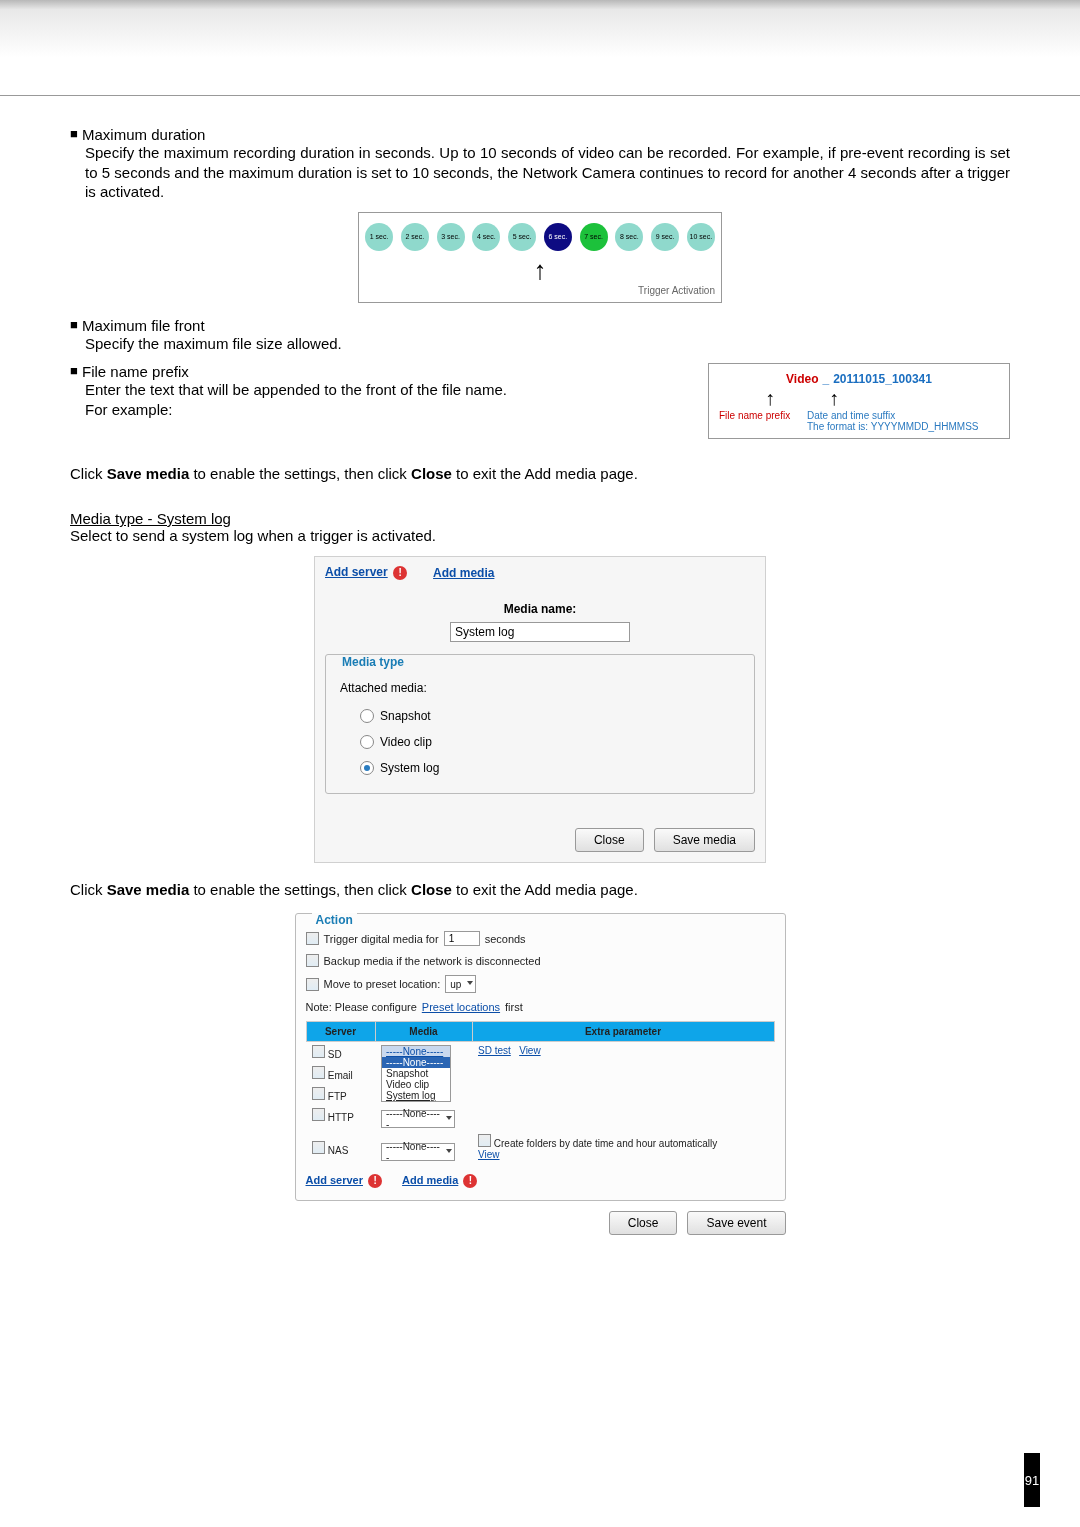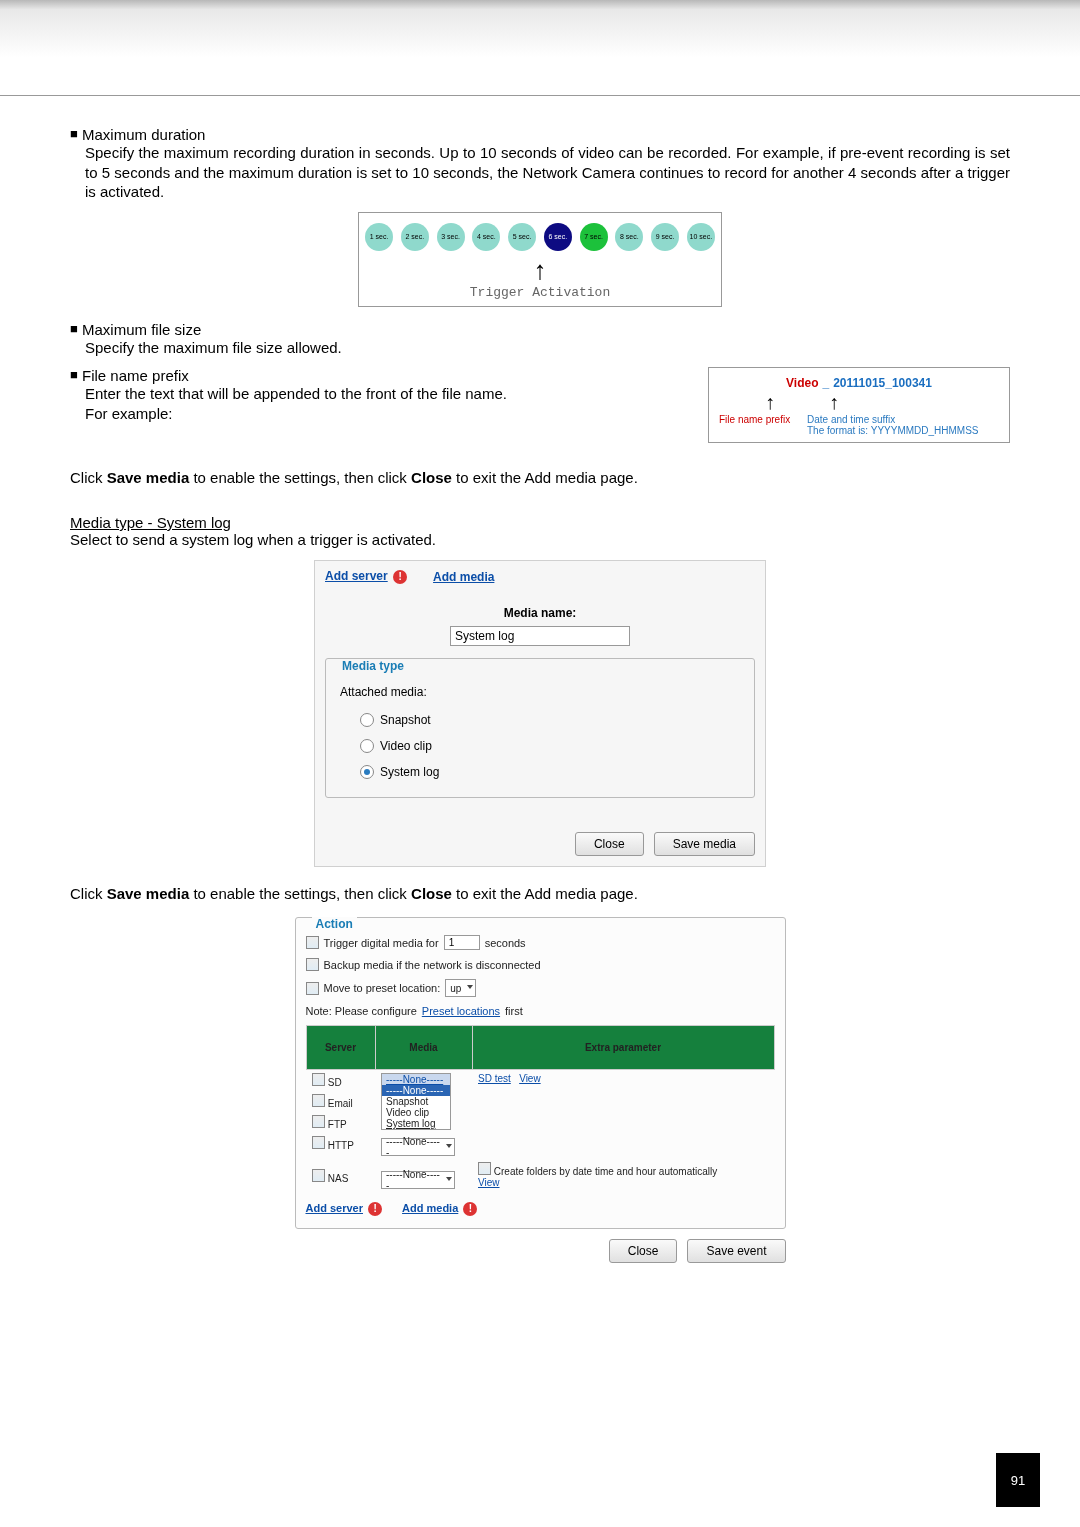--- a/index.html
+++ b/index.html
@@ -55,7 +55,7 @@
   .green { background: #1cc13b; }
   .navy { background: #0d0b82; color: #fff; }
   .ta-arrow { text-align: center; font-size: 26px; line-height: 1; margin-top: 6px;}
-  .ta-label { text-align: center; font-size: 13px; color: #666; margin-top: 2px; font-family: Liberation Mono, monospace;}
+  .ta-label { text-align: right; font-size: 10px; color: #666; margin-top: 2px;}
   .file-prefix-row {
     display: flex;
     align-items: flex-start;

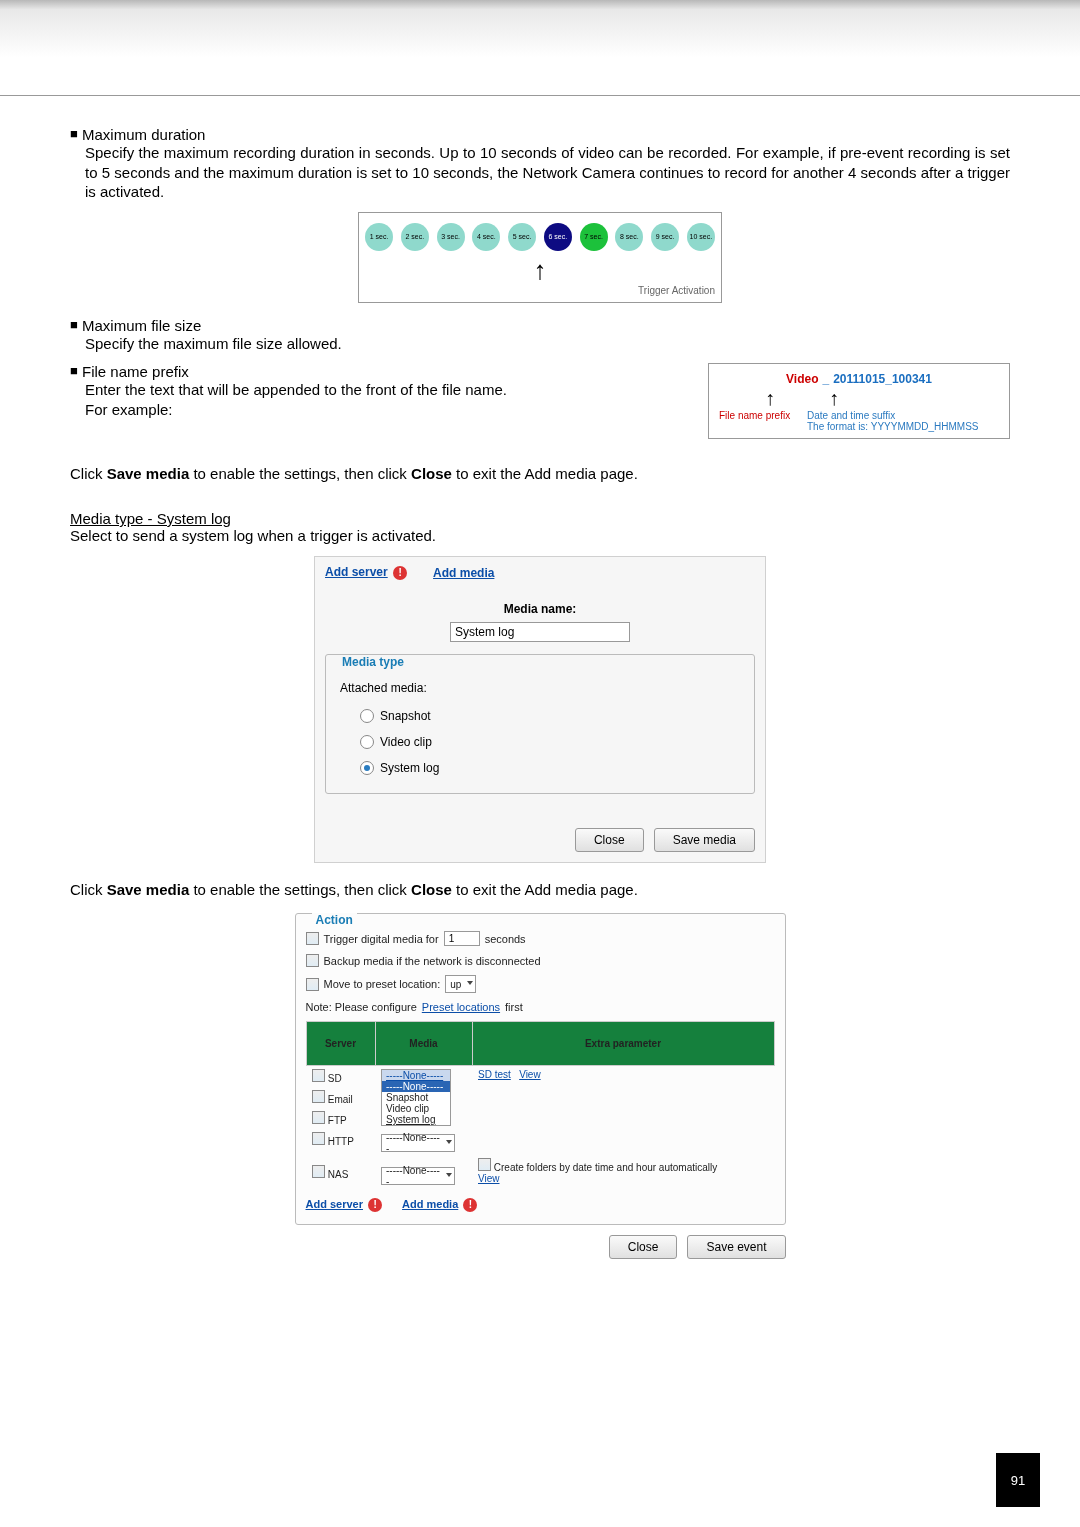--- a/index.html
+++ b/index.html
@@ -213,7 +213,7 @@
   </div>
 
   <div class="section">
-    <div class="heading"><span class="sq">■</span> <span>Maximum file size</span></div>
+    <div class="heading"><span class="sq">■</span> <span>Maximum file front</span></div>
     <div class="body-text">Specify the maximum file size allowed.</div>
   </div>
 

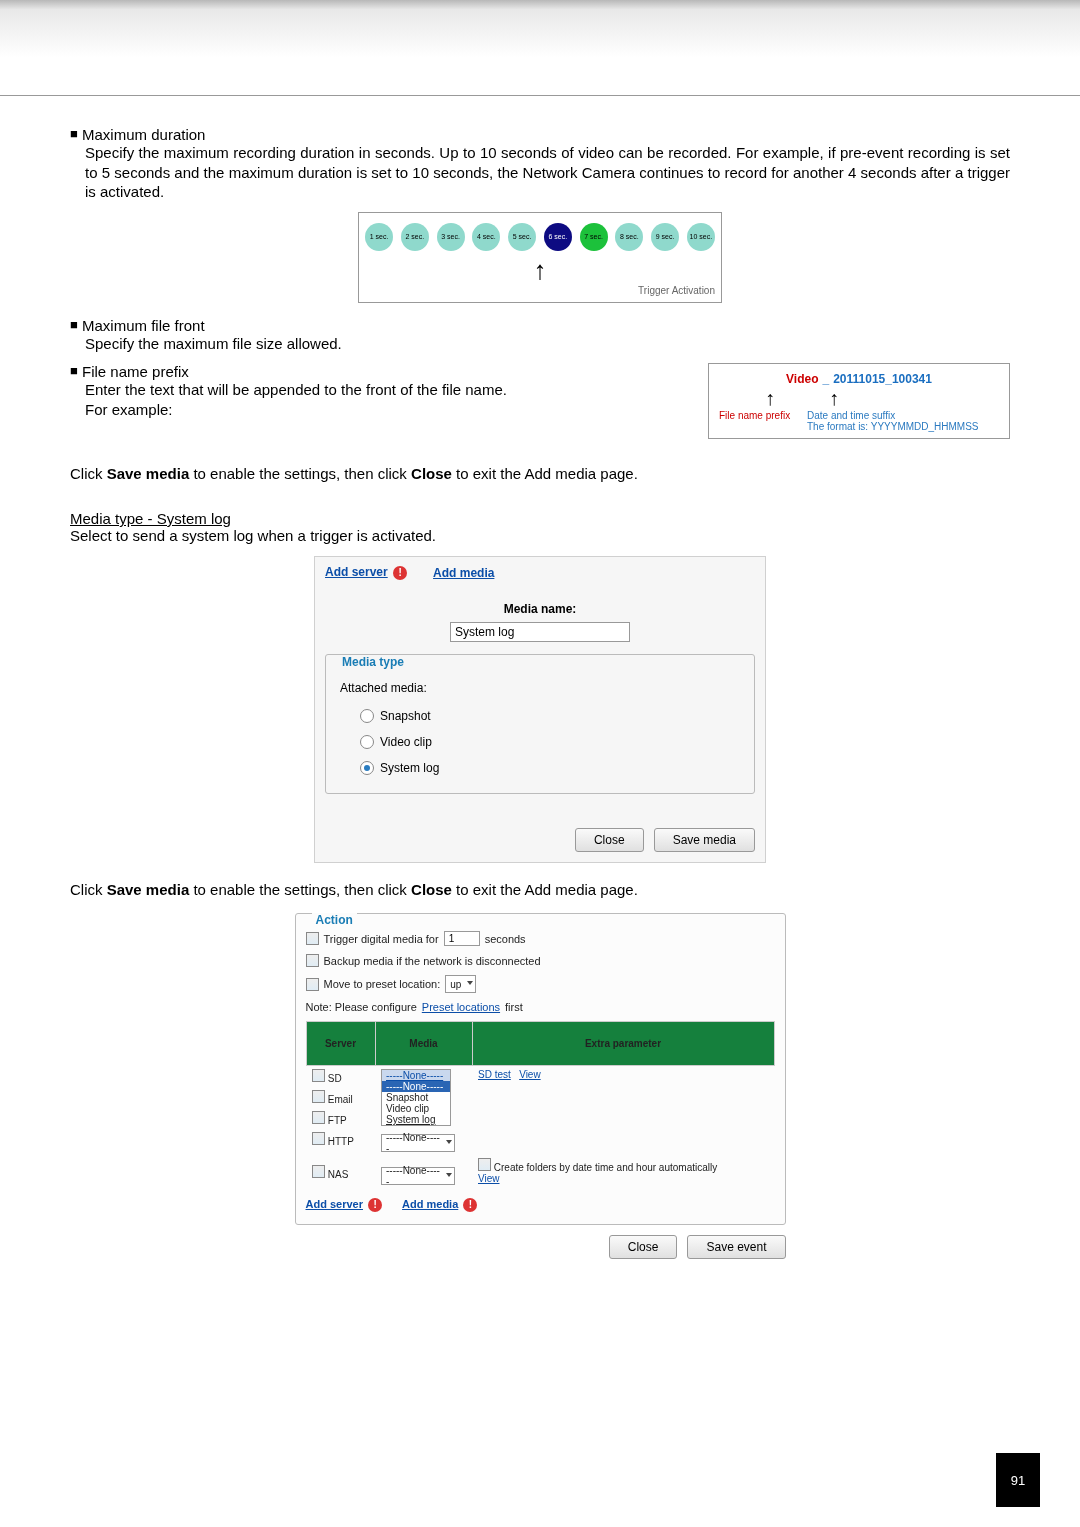--- a/index.html
+++ b/index.html
@@ -159,7 +159,7 @@
   }
   .ap-table { width:100%; border-collapse: collapse; margin-top: 4px;}
   .ap-table th {
-    background: #15803d; border: 1px solid #ccc; font-size: 10px; padding: 16px 6px; font-weight:bold;
+    background: #0ea5e9; border: 1px solid #ccc; font-size: 10px; padding: 4px 6px; font-weight:bold;
   }
   .ap-table td {
     padding: 3px 6px; font-size: 10px; vertical-align: top;

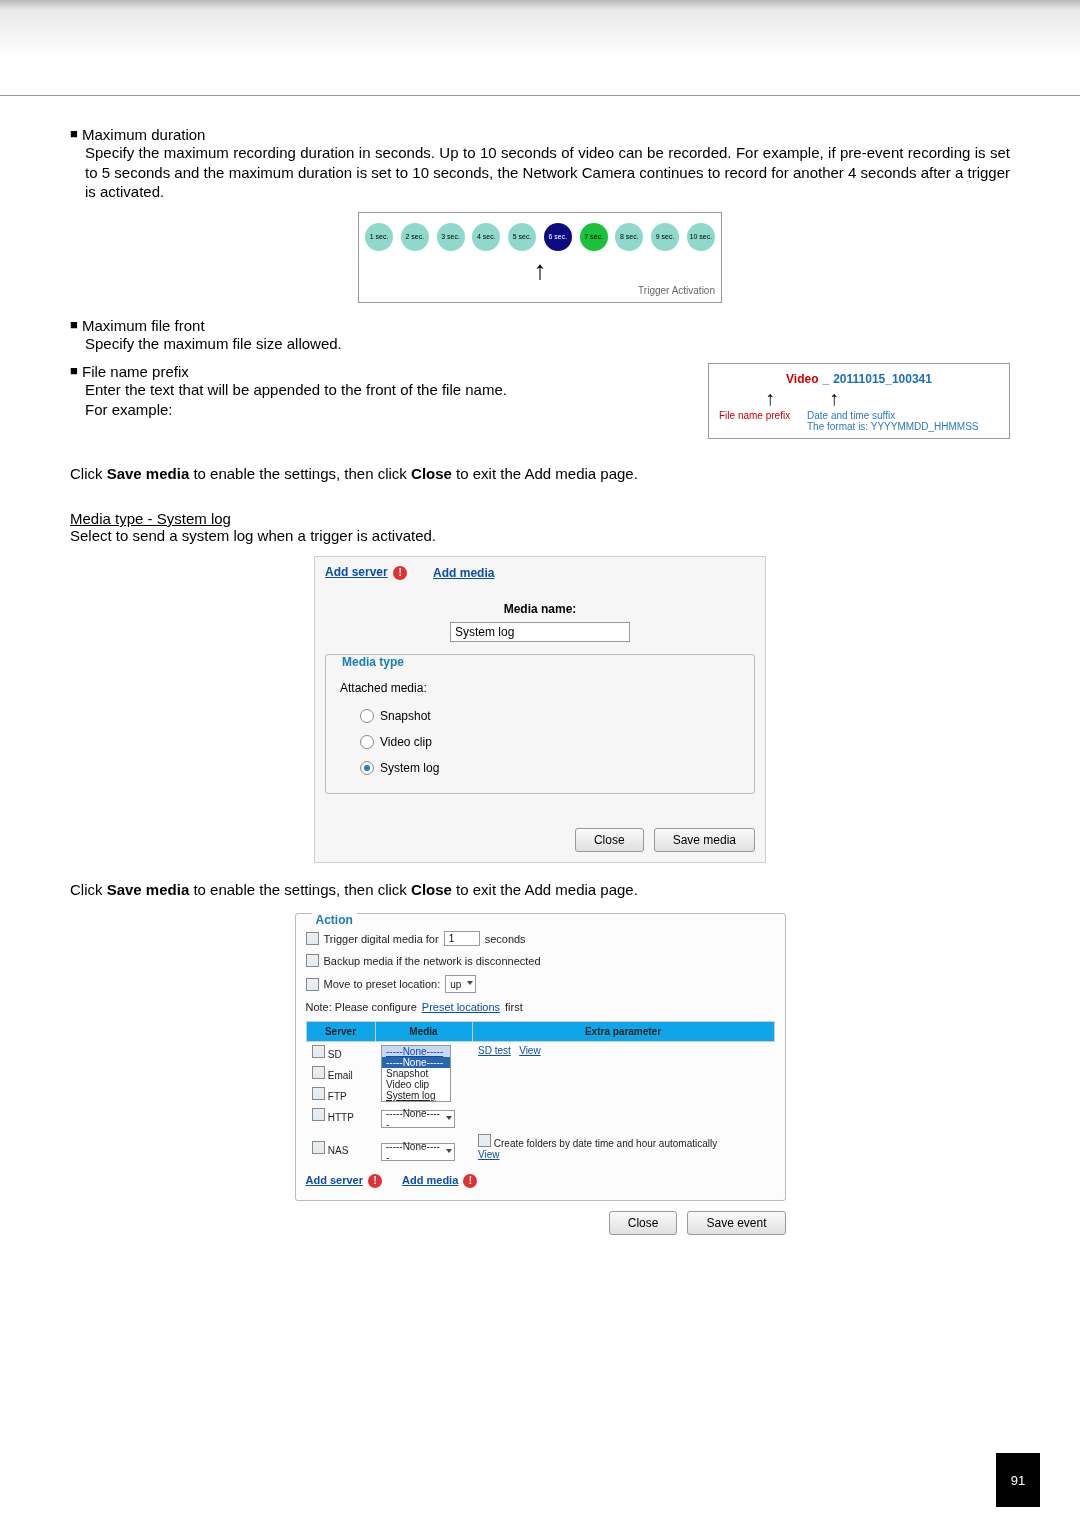--- a/index.html
+++ b/index.html
@@ -175,7 +175,7 @@
     position: absolute;
     right: 40px;
     bottom: 20px;
-    width: 44px; height: 54px;
+    width: 16px; height: 54px;
     background: #000; color: #fff;
     display:flex; align-items:center; justify-content:center;
     font-size: 13px;

